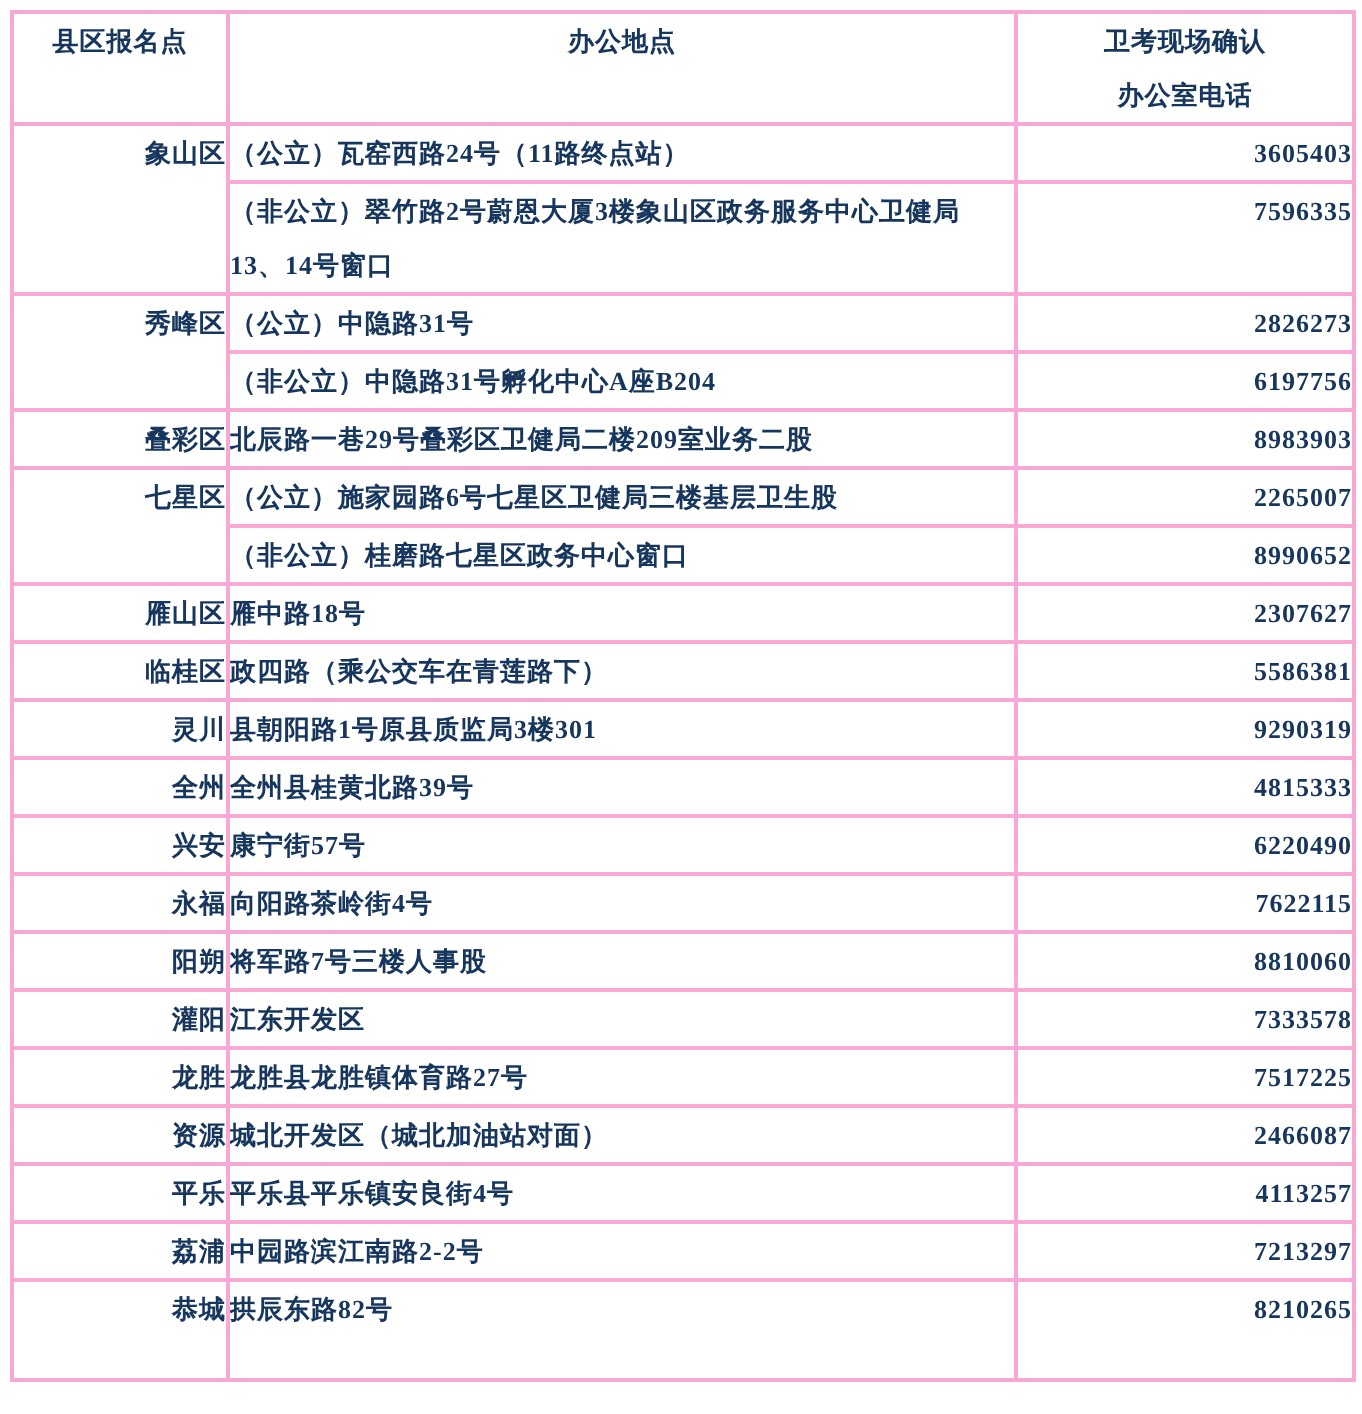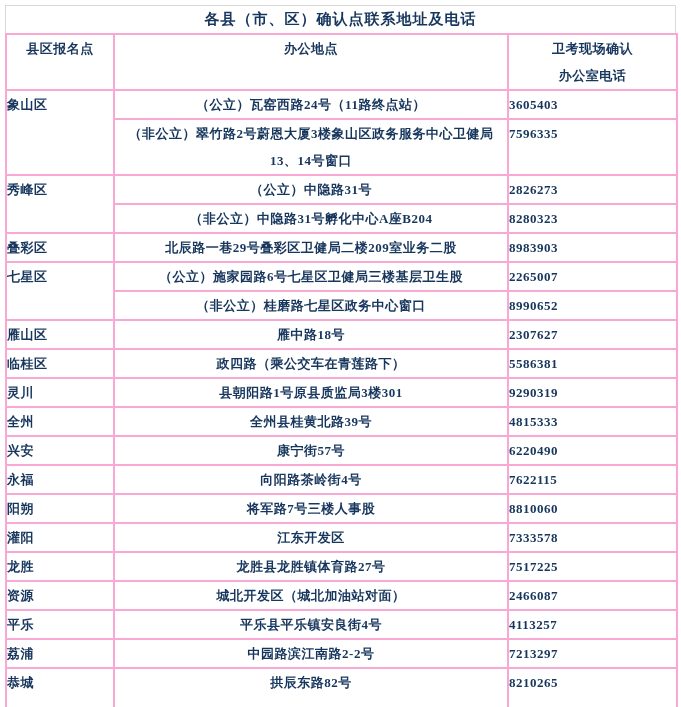--- a/index.html
+++ b/index.html
@@ -63,7 +63,6 @@
 <body>
 
 <div class="sheet">
-  <div class="title-box">各县（市、区）确认点联系地址及电话</div>
 
   <table class="tbl">
     <colgroup>

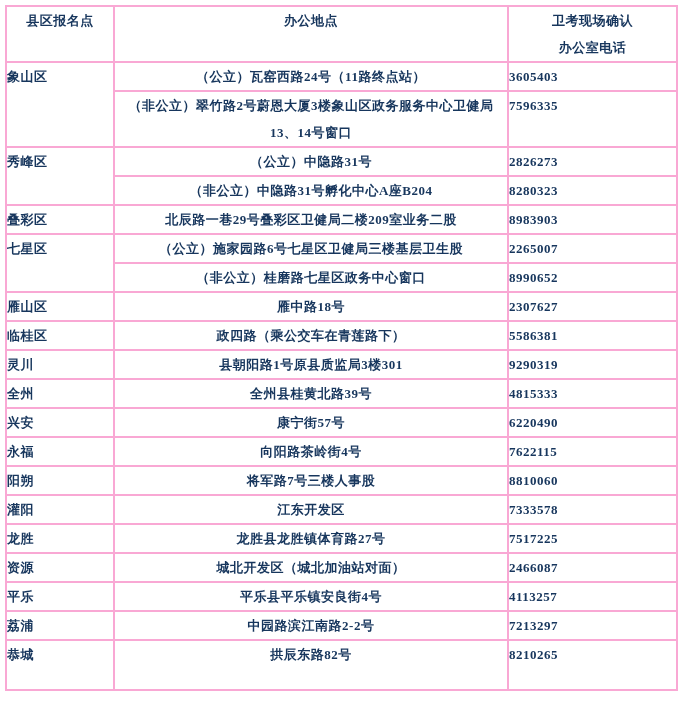--- a/index.html
+++ b/index.html
@@ -55,7 +55,7 @@
   tr.hdr { height: 56px; }
   tr.tall { height: 50px; }
   tr.gs td, tr.hdr td { border-top-width: 2px; }
-  .td-district, .td-phone { text-align: left; }
+  .td-district, .td-phone { text-align: right; }
   .td-address { text-align: center; padding-left: 9px; }
   .hdr td { text-align: center; }
 </style>

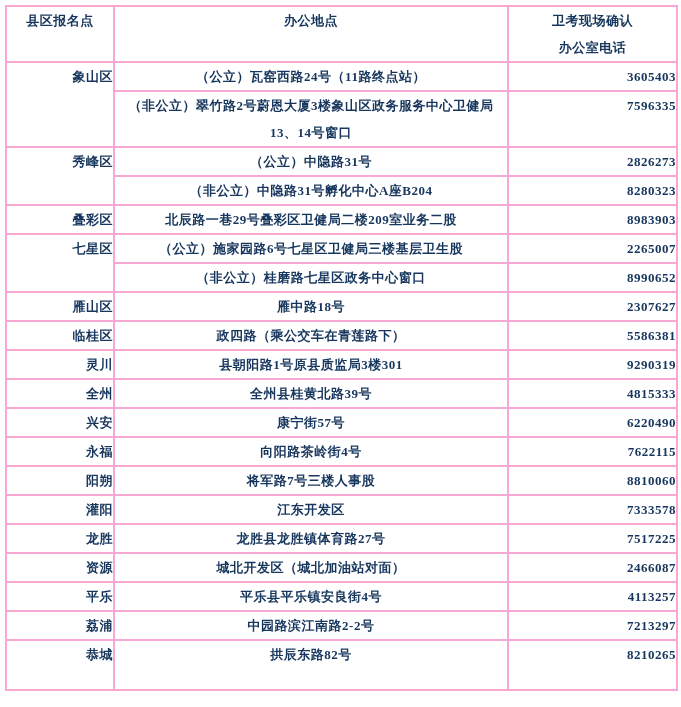--- a/index.html
+++ b/index.html
@@ -56,7 +56,7 @@
   tr.tall { height: 50px; }
   tr.gs td, tr.hdr td { border-top-width: 2px; }
   .td-district, .td-phone { text-align: right; }
-  .td-address { text-align: center; padding-left: 9px; }
+  .td-address { text-align: left; padding-left: 9px; }
   .hdr td { text-align: center; }
 </style>
 </head>

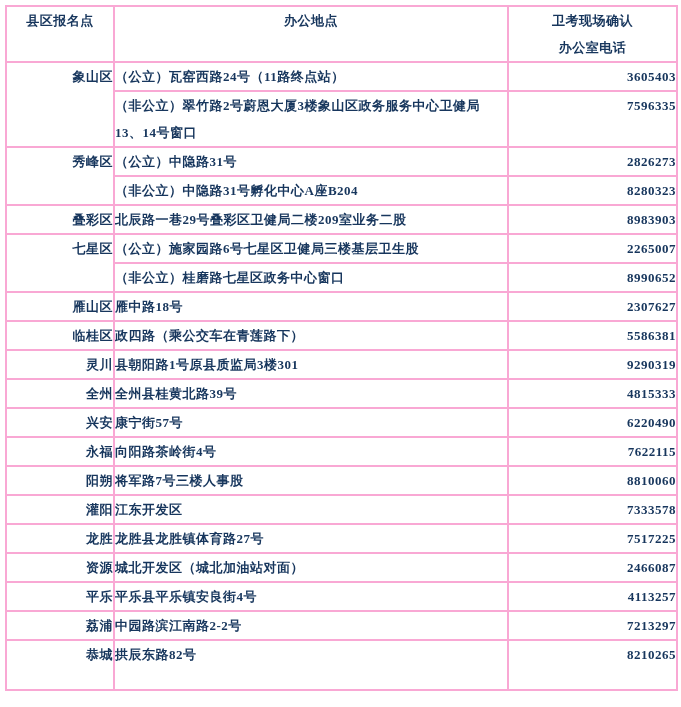--- a/index.html
+++ b/index.html
@@ -97,7 +97,7 @@
         <tr>
 
     <td class="td-address">（非公立）中隐路31号孵化中心A座B204</td>
-    <td class="td-phone">8280323</td>
+    <td class="td-phone">6197756</td>
   </tr>
         <tr class="gs">
     <td class="td-district" rowspan="1">叠彩区</td>

